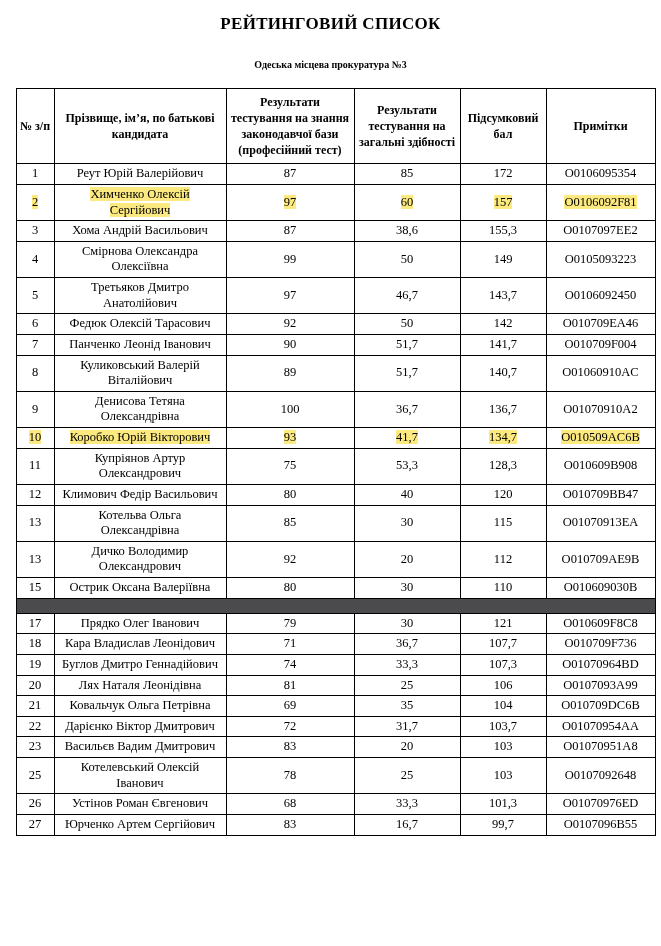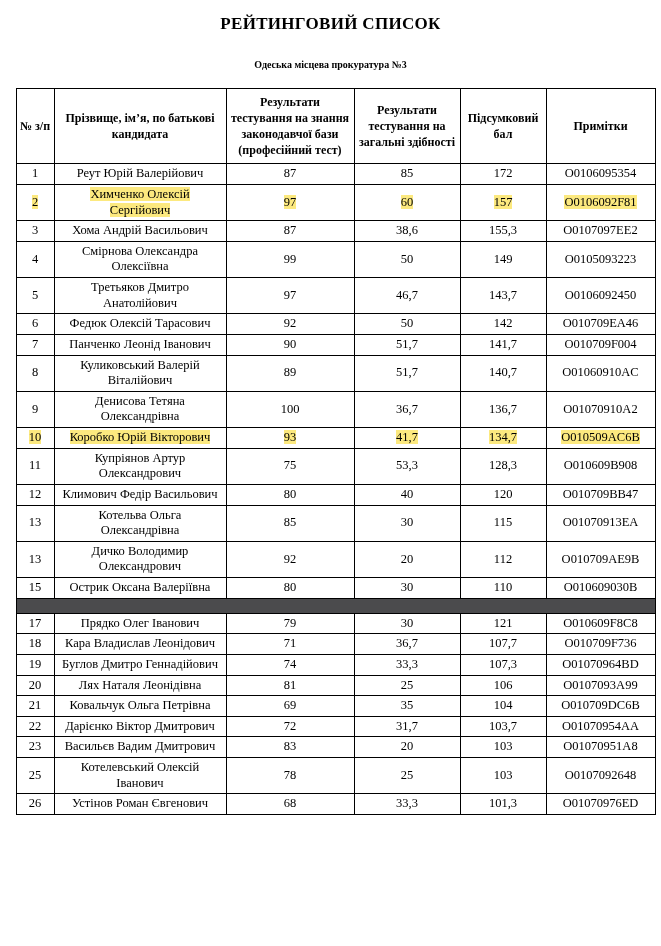--- a/index.html
+++ b/index.html
@@ -293,6 +293,14 @@
           <td class="c-center"><span>101,3</span></td>
           <td class="c-center"><span>O01070976ED</span></td>
         </tr>
+        <tr>
+          <td class="c-num"><span>27</span></td>
+          <td class="c-name"><span>Юрченко Артем Сергійович</span></td>
+          <td class="c-center"><span>83</span></td>
+          <td class="c-center"><span>16,7</span></td>
+          <td class="c-center"><span>99,7</span></td>
+          <td class="c-center"><span>O0107096B55</span></td>
+        </tr>
       </tbody>
   </table>
 </div>

